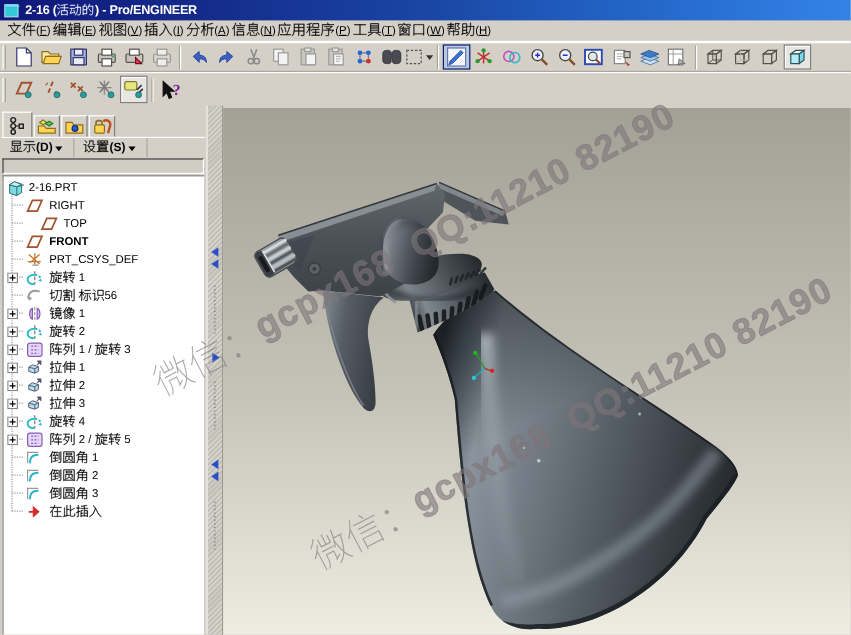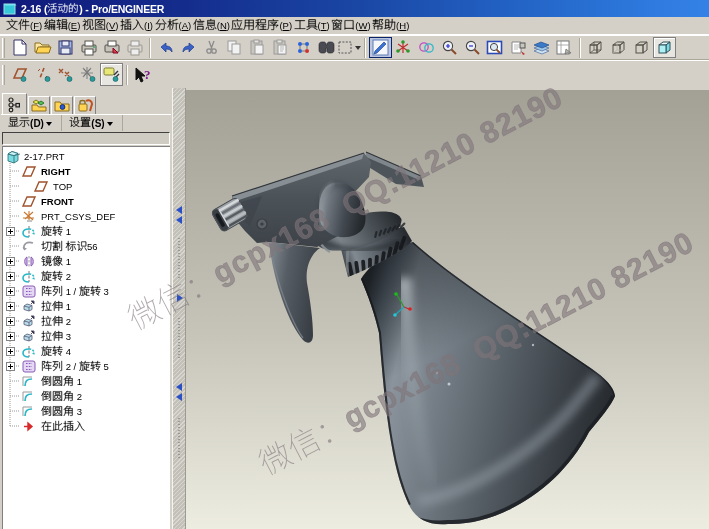--- a/index.html
+++ b/index.html
@@ -444,7 +444,7 @@
             <path d="M2 4l4-2.5 6 2-4 2.1z" fill="#c8f2f4" stroke="#2a6a70" stroke-width=".8"></path>
           </svg>
           <span style="width:4px"></span>
-          <span class="txt" style="font-weight:normal">2-17.PRT</span>
+          <span class="txt" style="font-weight:normal">2-16.PRT</span>
         </div>
         <div class="trow" style="left:18px;top:17px">
           <svg width="16" height="13" viewBox="0 0 16 13">

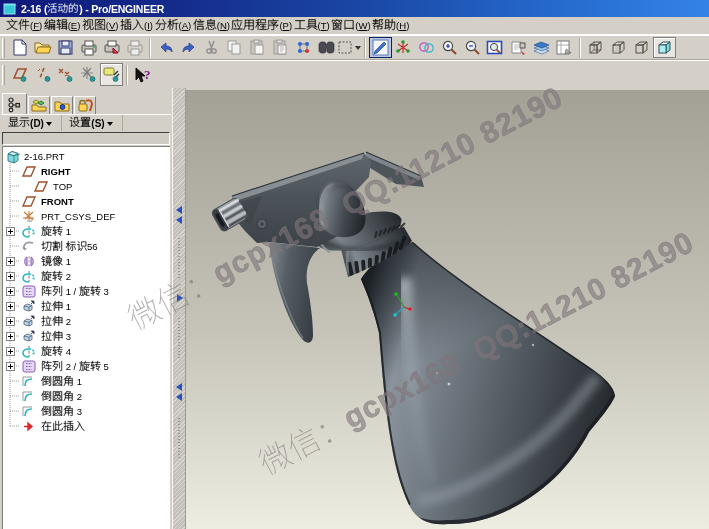--- a/index.html
+++ b/index.html
@@ -451,7 +451,7 @@
             <path d="M2 11L6 2h8l-4 9z" fill="none" stroke="#a0522d" stroke-width="1.4"></path>
           </svg>
           <span style="width:4px"></span>
-          <span class="txt" style="font-weight:bold">RIGHT</span>
+          <span class="txt" style="font-weight:normal">RIGHT</span>
         </div>
         <div class="trow" style="left:30px;top:32px">
           <svg width="16" height="13" viewBox="0 0 16 13">

